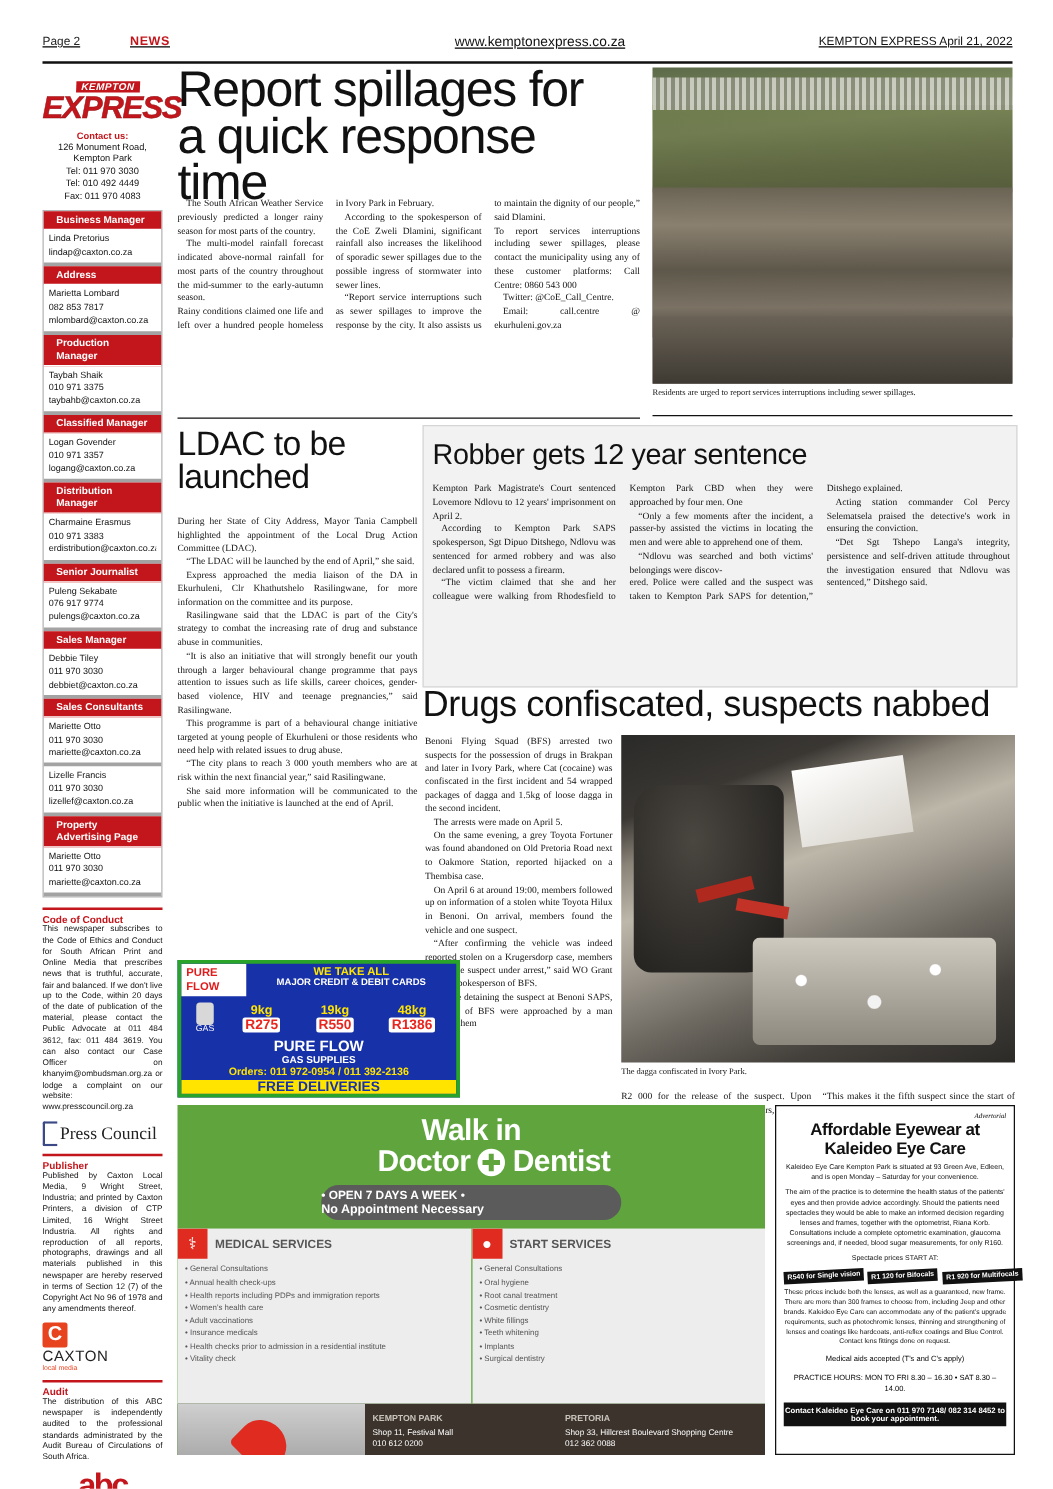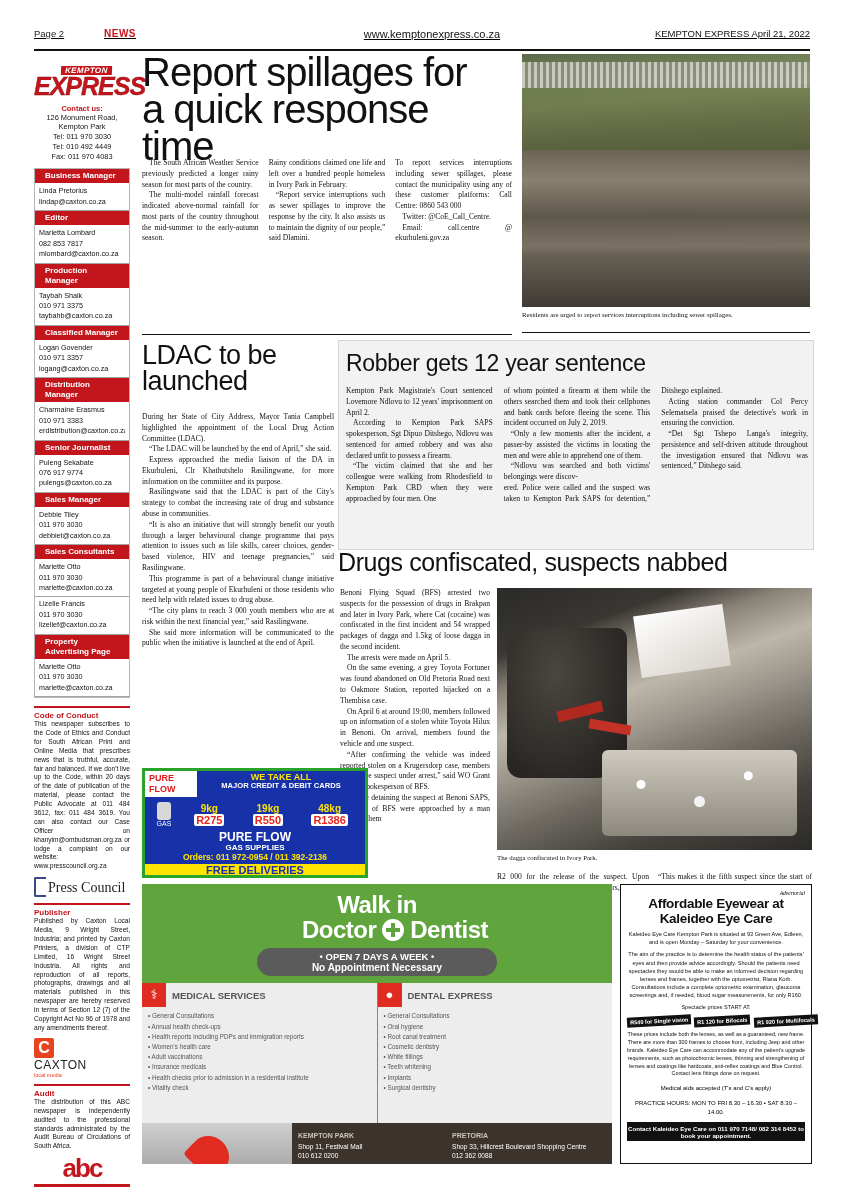--- a/index.html
+++ b/index.html
@@ -344,6 +344,7 @@
       </div>
       <div id="main-c2">
         <p class="first">Rainy conditions claimed one life and left over a hundred people homeless in Ivory Park in February.</p>
+        <p class="">According to the spokesperson of the CoE Zweli Dlamini, significant rainfall also increases the likelihood of sporadic sewer spillages due to the possible ingress of stormwater into sewer lines.</p>
         <p class="">“Report service interruptions such as sewer spillages to improve the response by the city. It also assists us to maintain the dignity of our people,” said Dlamini.</p>
       </div>
       <div id="main-c3">

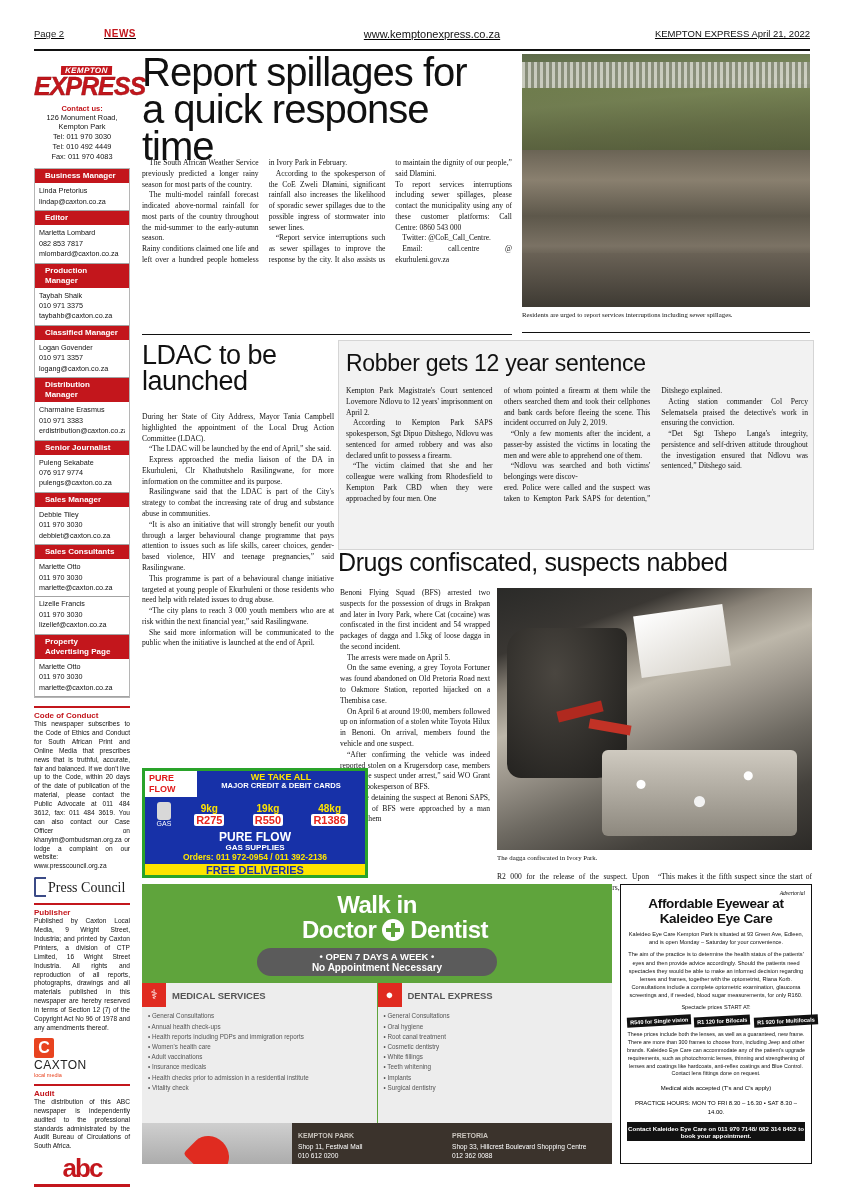--- a/index.html
+++ b/index.html
@@ -49,7 +49,7 @@
     border-bottom:1px solid #fff;
   }
   .staff-info { padding:2px 4px 3px 4px; font-size:7.2px; line-height:1.45; color:#111;
-    font-family:"Liberation Sans",sans-serif; border-bottom:1px solid #a3a3a3; }
+    font-family:"Liberation Sans",sans-serif; border-bottom:3px solid #a3a3a3; }
   .staff-info div { white-space:nowrap; overflow:hidden; }
 
   .coc-wrap { margin-top:8px; border-top:2px solid #c3161c; padding-top:3px; }

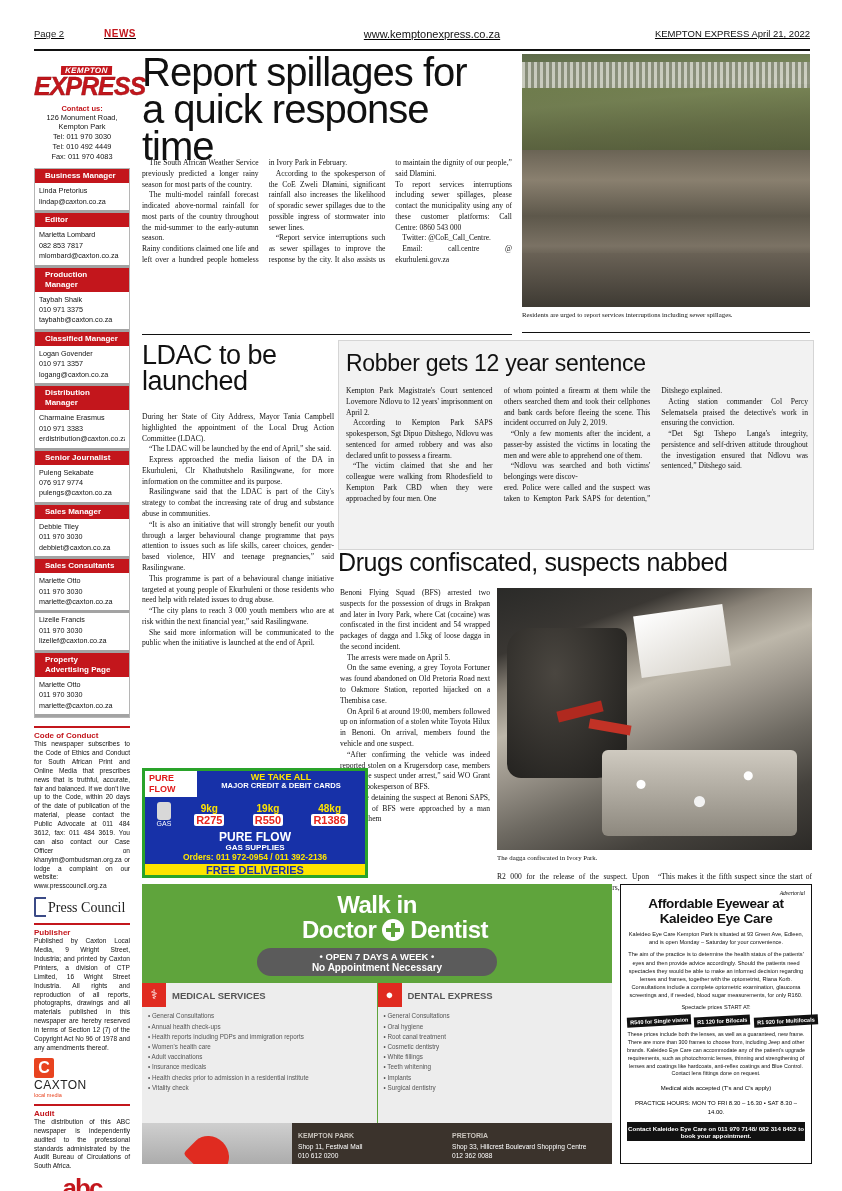--- a/index.html
+++ b/index.html
@@ -254,7 +254,7 @@
           <div>Linda Pretorius</div>
           <div>lindap@caxton.co.za</div>
         </div>
-        <div class="staff-role">Editor</div>
+        <div class="staff-role">Address</div>
         <div class="staff-info">
           <div>Marietta Lombard</div>
           <div>082 853 7817</div>

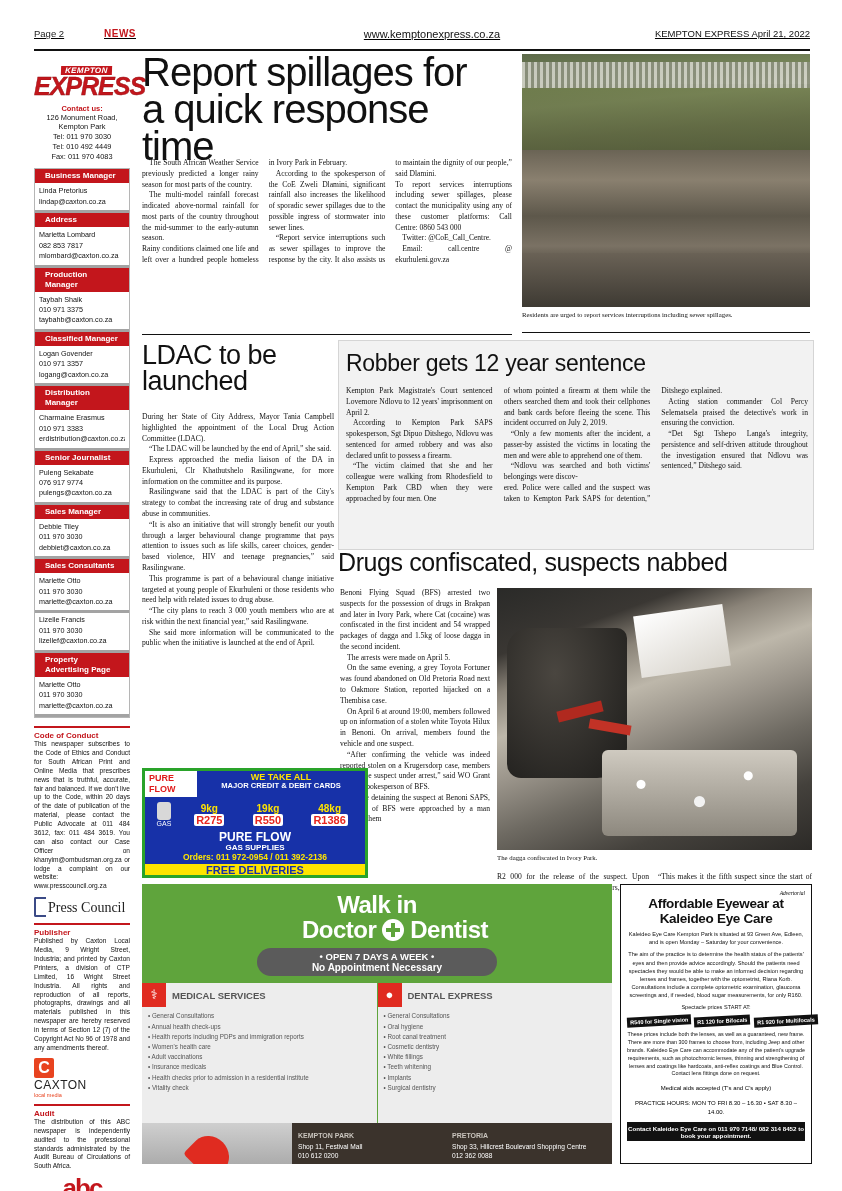--- a/index.html
+++ b/index.html
@@ -386,7 +386,6 @@
         <p class="">“The victim claimed that she and her colleague were walking from Rhodesfield to Kempton Park CBD when they were approached by four men. One</p>
       </div>
       <div id="rob-c2">
-        <p class="first">of whom pointed a firearm at them while the others searched them and took their cellphones and bank cards before fleeing the scene. This incident occurred on July 2, 2019.</p>
         <p class="">“Only a few moments after the incident, a passer-by assisted the victims in locating the men and were able to apprehend one of them.</p>
         <p class="">“Ndlovu was searched and both victims' belongings were discov-</p>
       </div>

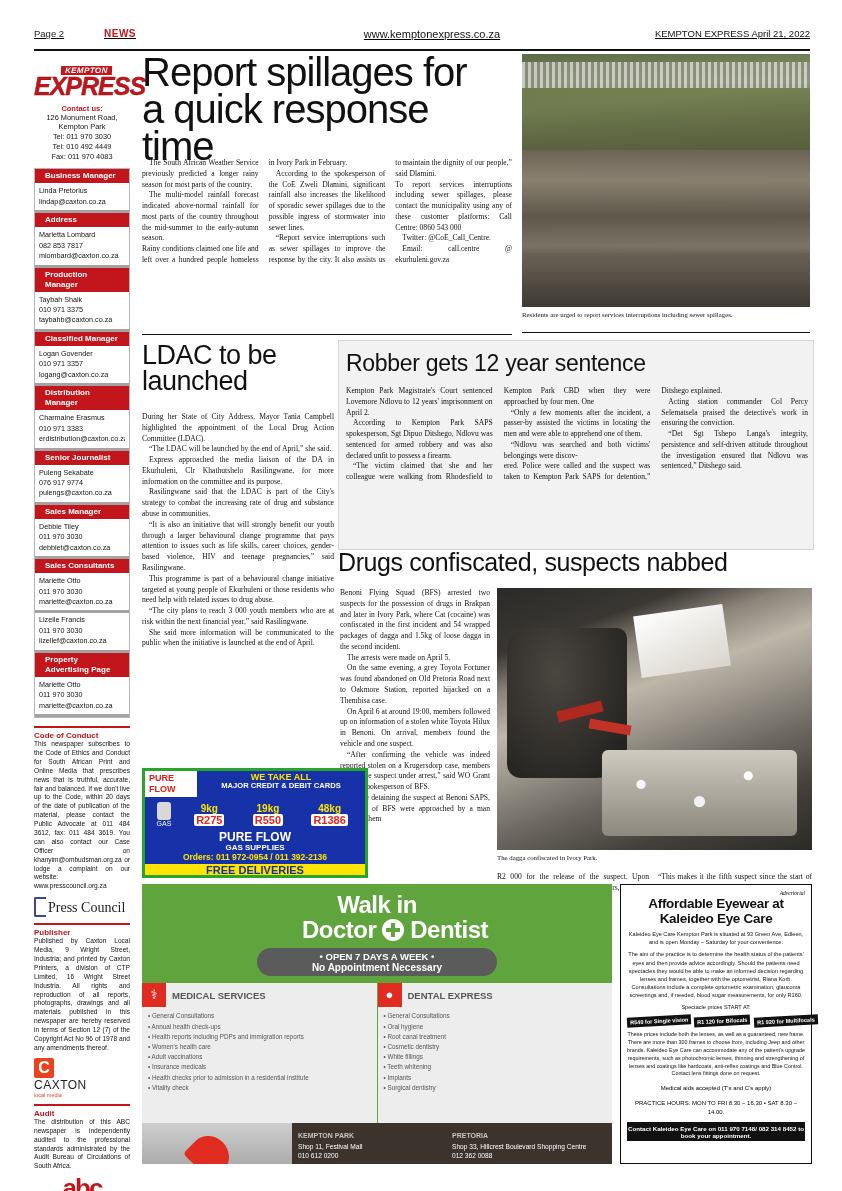--- a/index.html
+++ b/index.html
@@ -129,7 +129,7 @@
 
   .headline4 {
     position:absolute; left:338px; top:548px; width:478px;
-    font-family:"Liberation Sans",sans-serif; font-size:25px; color:#111; letter-spacing:-.4px;
+    font-family:"Liberation Sans",sans-serif; font-size:29px; color:#111; letter-spacing:-.4px;
   }
   .drug-col1 { position:absolute; left:340px; top:588px; width:150px; height:270px; }
   .photo2 {

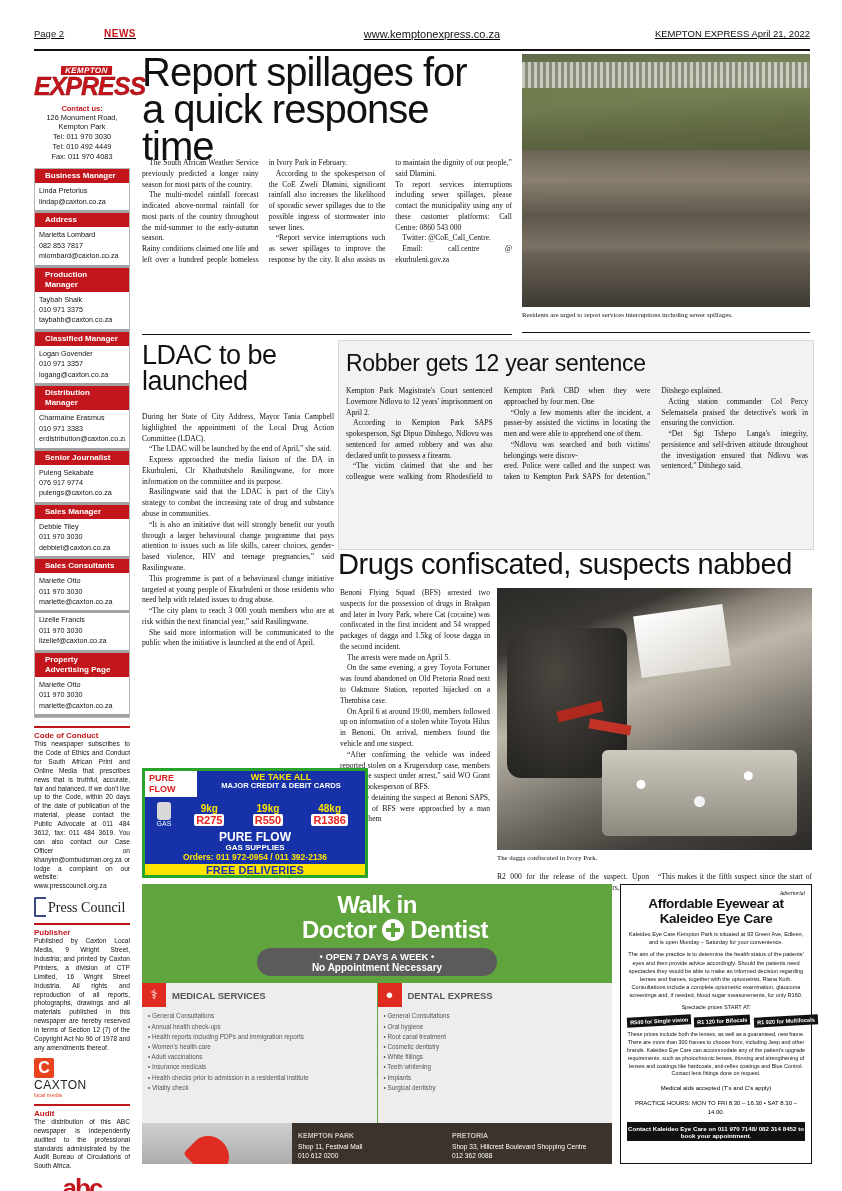--- a/index.html
+++ b/index.html
@@ -189,7 +189,7 @@
   .wi-cross:before{left:9px;top:4px;width:4px;height:14px;}
   .wi-cross:after{left:4px;top:9px;width:14px;height:4px;}
   .wi-pill { margin:6px auto 0; width:240px; background:#5b5b5b; color:#fff; border-radius:14px;
-    text-align:center; font-family:"Liberation Sans",sans-serif; font-size:9.5px; font-weight:700; padding:3px 0;}
+    font-family:"Liberation Sans",sans-serif; font-size:9.5px; font-weight:700; padding:3px 0;}
   .wi-pill .l2 { font-size:10px; }
   .wi-svcband { margin-top:7px; background:#ededed; display:flex; height:140px; }
   .wi-col { flex:1; padding:0; position:relative; }

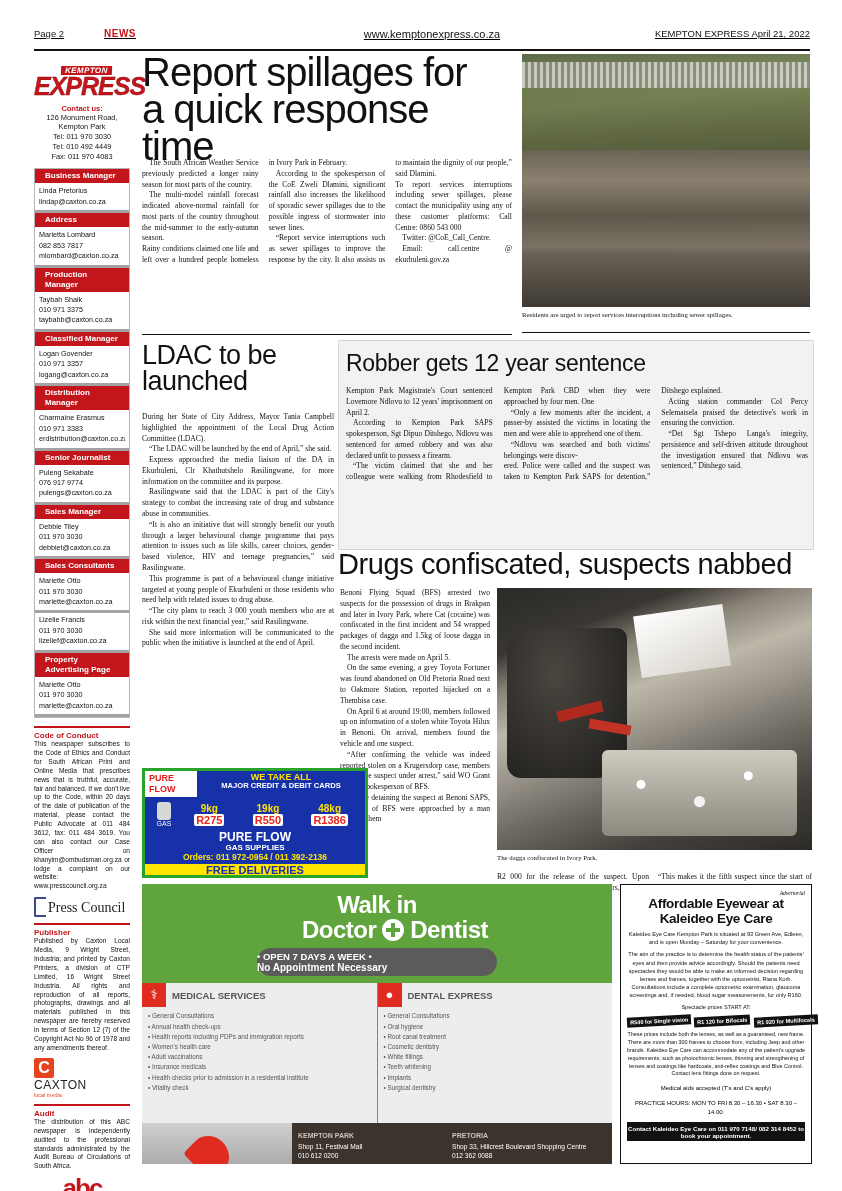--- a/index.html
+++ b/index.html
@@ -493,7 +493,7 @@
       <div class="wi-col">
         <div class="wi-colhead">
           <div class="wi-icon">●</div>
-          <span>DENTAL EXPRESS</span>
+          <span>START SERVICES</span>
         </div>
         <div class="wi-list" id="wi-den">
             <div>• General Consultations</div>

